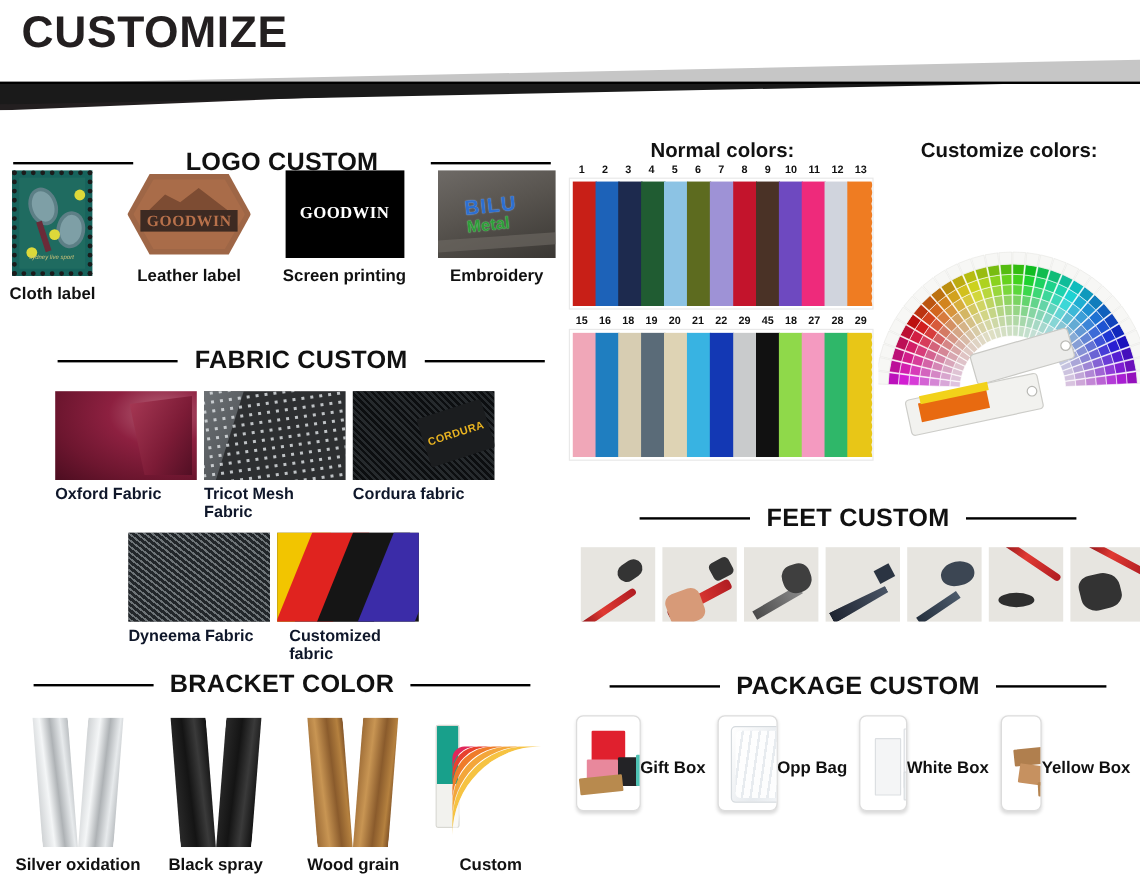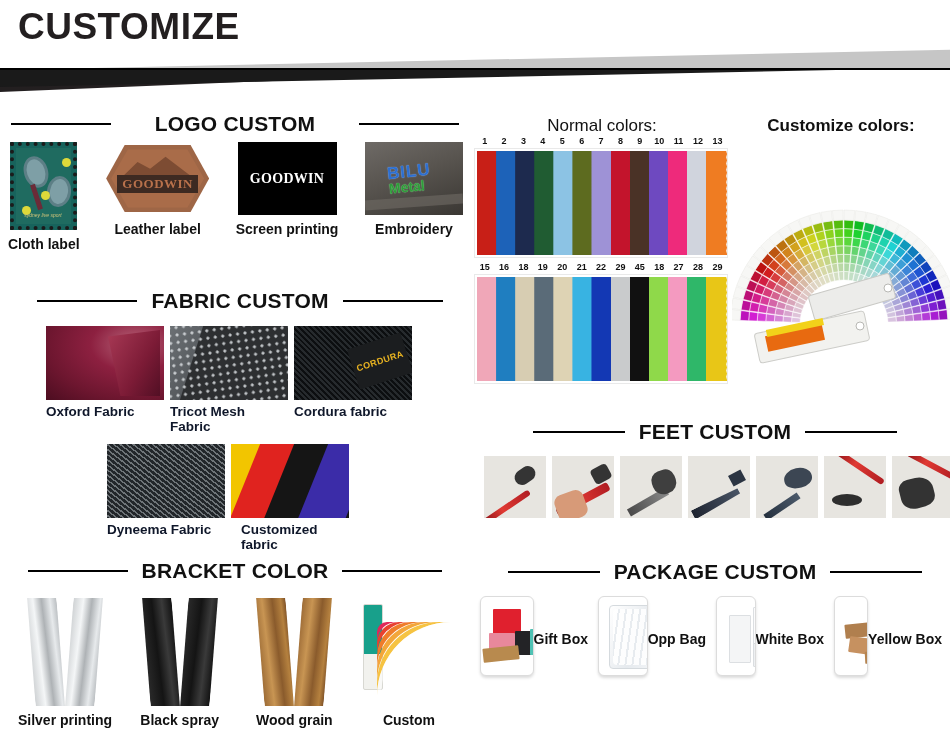--- a/index.html
+++ b/index.html
@@ -214,7 +214,7 @@
 
   <div class="left-col">
 
-    <div class="sec-head" style="position:absolute;left:0;top:8px;width:470px;gap:44px;">
+    <div class="sec-head" style="position:absolute;left:0;top:20px;width:470px;gap:44px;">
       <span class="rule" style="width:100px"></span>
       <span class="txt">LOGO CUSTOM</span>
       <span class="rule" style="width:100px"></span>

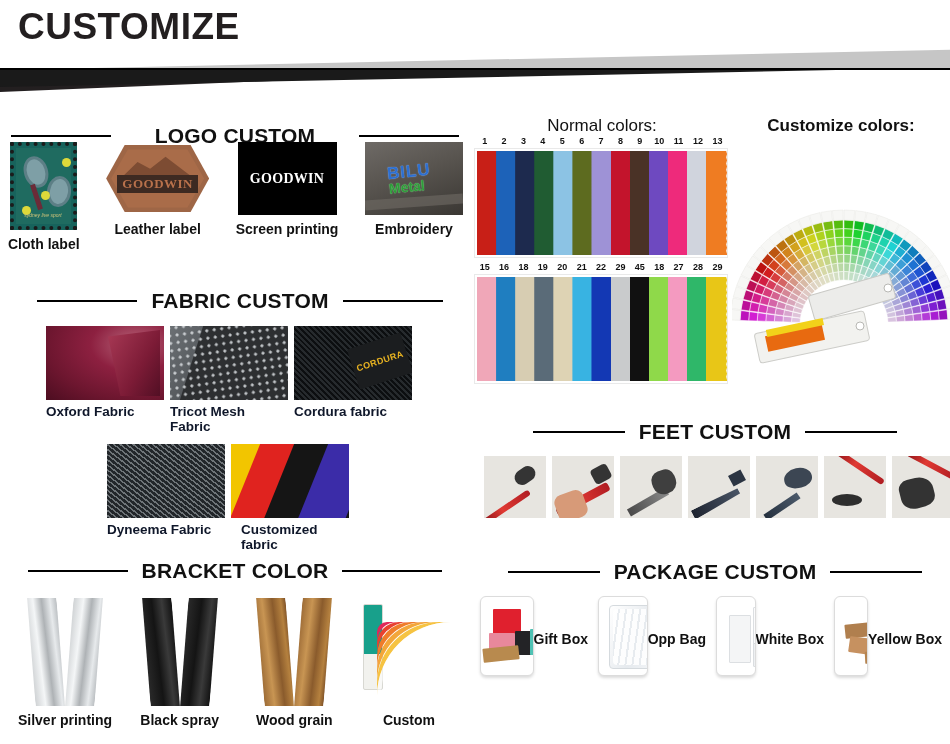--- a/index.html
+++ b/index.html
@@ -167,7 +167,7 @@
   .right-col { position: absolute; left: 470px; top: 104px; width: 480px; height: 640px; }
 
   .nc-title { position:absolute; left: 6px; top: 12px; width: 252px; text-align:center;
-              font-size: 17px; font-weight: normal; color:#111; }
+              font-size: 17px; font-weight: bold; color:#111; }
   .cc-title { position:absolute; left: 262px; top: 12px; width: 218px; text-align:center;
               font-size: 17px; font-weight: bold; color:#111; }
 

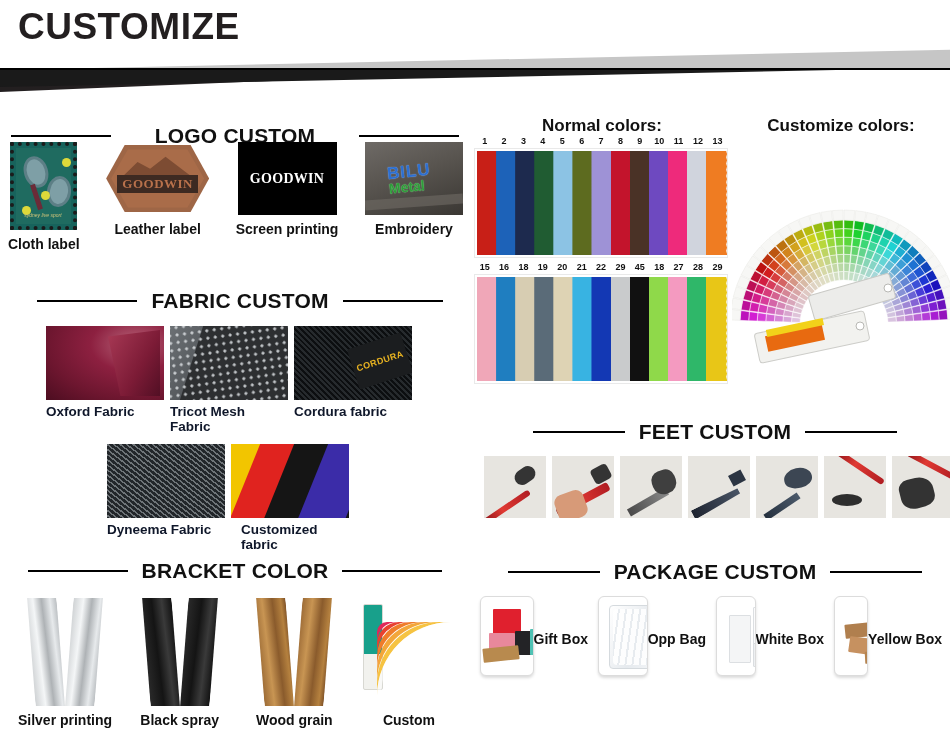--- a/index.html
+++ b/index.html
@@ -110,7 +110,7 @@
               background: #6d6862; transform: rotate(-4deg); opacity: .65; }
 
   
-  .fab-head { position: absolute; left: 5px; top: 185px; width: 470px; }
+  .fab-head { position: absolute; left: 16px; top: 185px; width: 470px; }
   .fab-row1 { position: absolute; left: 46px; top: 222px; display: flex; gap: 6px; }
   .fab-row2 { position: absolute; left: 107px; top: 340px; display: flex; gap: 6px; }
   .fab-thumb { width: 118px; height: 74px; }

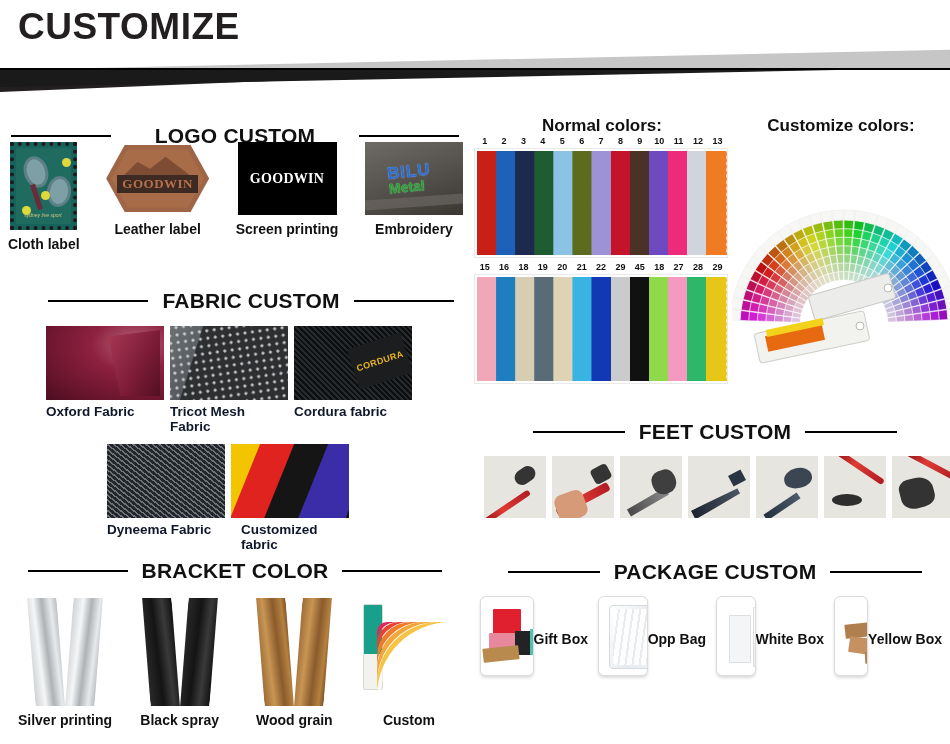--- a/index.html
+++ b/index.html
@@ -315,7 +315,7 @@
           <div class="blade bl-left silver-g"></div>
           <div class="blade bl-right silver-g"></div>
         </div>
-        <div class="caption">Silver printing</div>
+        <div class="caption">Silver oxidation</div>
       </div>
 
       <div class="brk-item">

